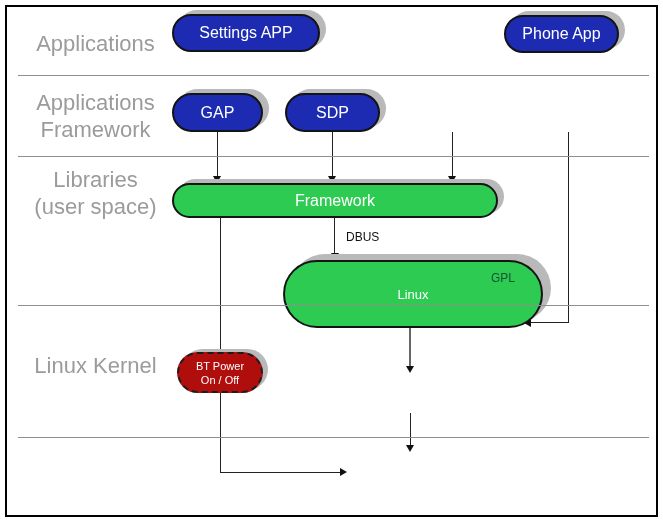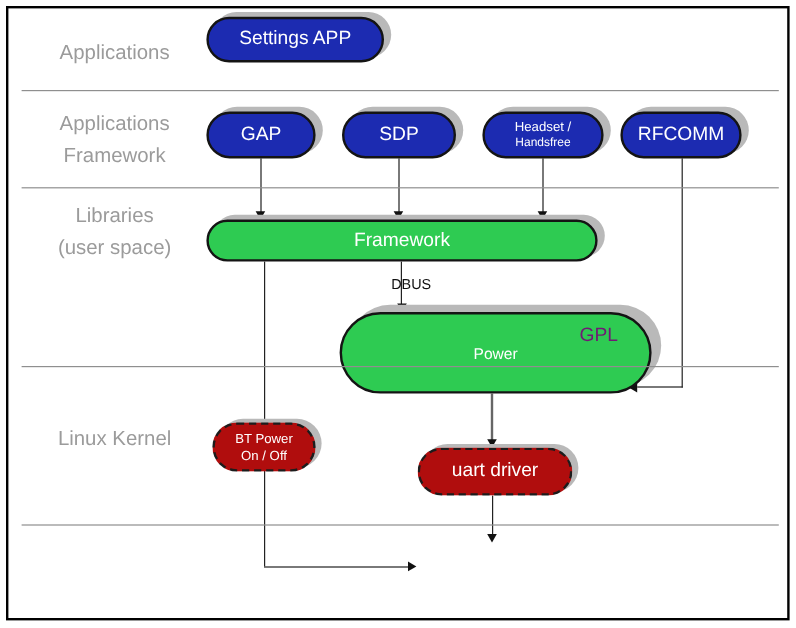--- a/index.html
+++ b/index.html
@@ -24,7 +24,7 @@
   .divider{position:absolute;left:18px;width:631px;height:1px;background:var(--divider);z-index:3;}
   .layer-label{
     position:absolute;left:8px;width:175px;text-align:center;
-    color:var(--layer-label);font-size:17px;line-height:27px;z-index:2;
+    color:var(--layer-label);font-size:22px;line-height:27px;z-index:2;
   }
   .layer-label span{display:block;}
   .pill{

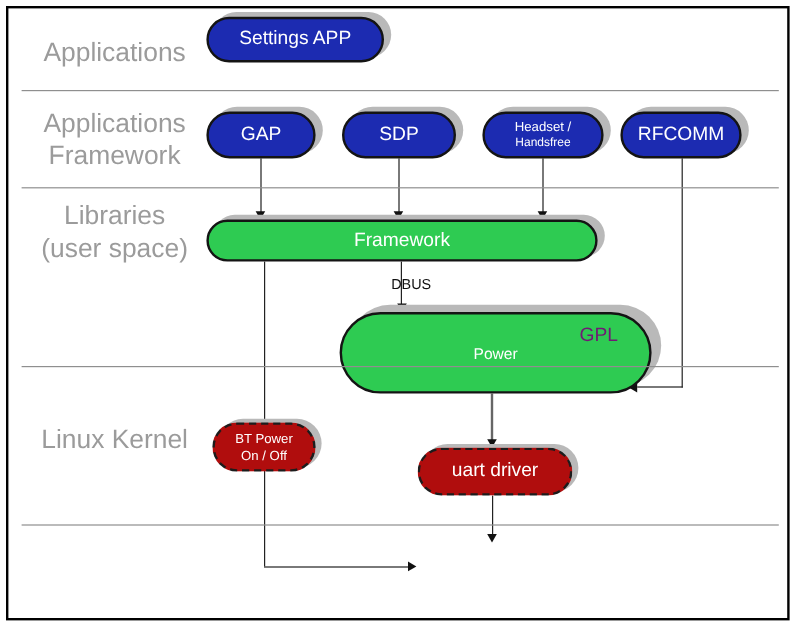--- a/index.html
+++ b/index.html
@@ -112,6 +112,9 @@
   <div class="pill blue fs12" style="left:172px;top:14px;width:148px;height:38px;border-radius:19px">
     <span>Settings APP</span>
   </div>
+  <div class="pill blue fs12" style="left:504px;top:15px;width:115px;height:38px;border-radius:19px">
+    <span>Phone App</span>
+  </div>
 
   <div class="pill blue fs12" style="left:285px;top:93px;width:95px;height:39px;border-radius:20px">
     <span>SDP</span>

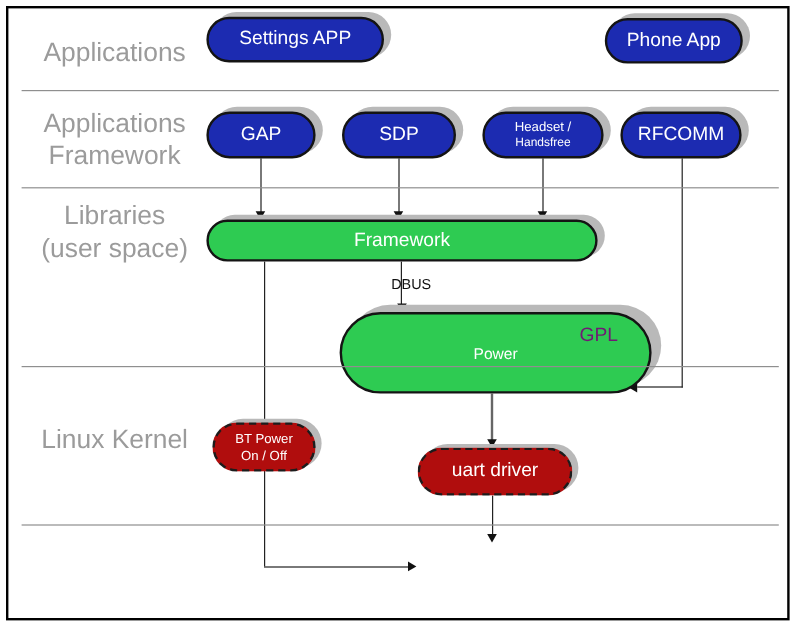--- a/index.html
+++ b/index.html
@@ -122,10 +122,6 @@
   <div class="pill blue fs12" style="left:172px;top:93px;width:91px;height:39px;border-radius:20px">
     <span>GAP</span>
   </div>
-  <div class="pill blue" style="left:402px;top:93px;width:101px;height:39px;border-radius:20px">
-    <span class="fs11">Headset /</span>
-    <span class="fs10">Handsfree</span>
-  </div>
   <div class="pill blue fs12" style="left:517px;top:93px;width:101px;height:39px;border-radius:20px">
     <span>RFCOMM</span>
   </div>

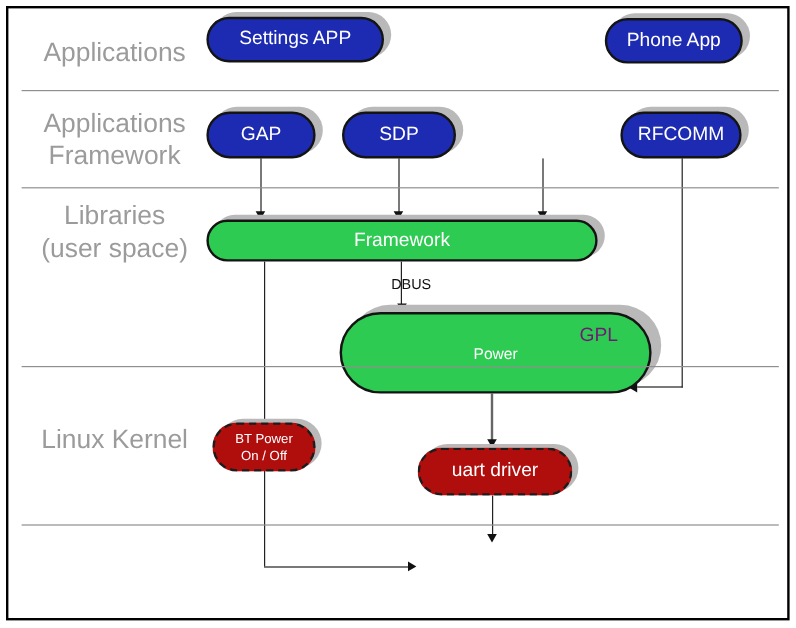--- a/index.html
+++ b/index.html
@@ -122,9 +122,6 @@
   <div class="pill blue fs12" style="left:172px;top:93px;width:91px;height:39px;border-radius:20px">
     <span>GAP</span>
   </div>
-  <div class="pill blue fs12" style="left:517px;top:93px;width:101px;height:39px;border-radius:20px">
-    <span>RFCOMM</span>
-  </div>
 
   <div class="pill green fs12" style="left:172px;top:183px;width:326px;height:35px;border-radius:18px">
     <span>Framework</span>

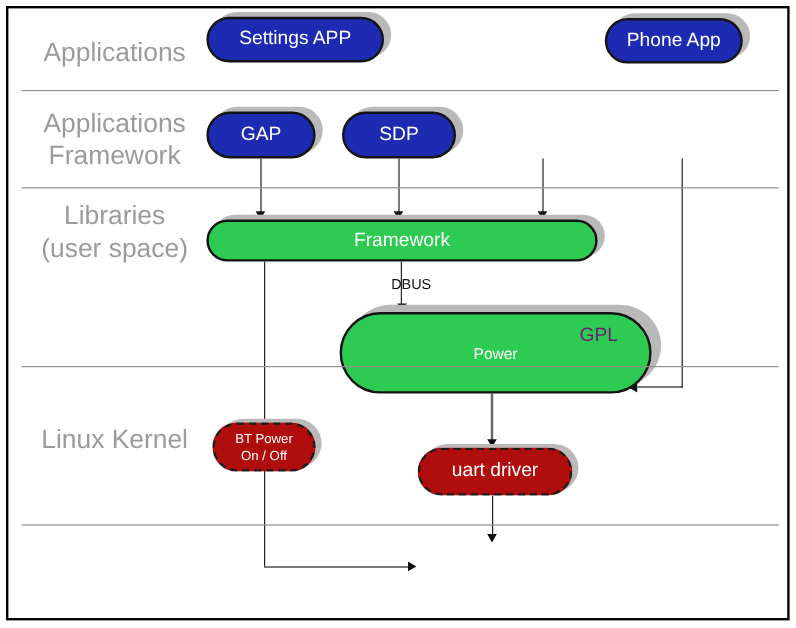--- a/index.html
+++ b/index.html
@@ -101,7 +101,7 @@
 
   <div class="conn v" style="left:334px;top:218px;height:36px"></div>
   <div class="arr down" style="left:331px;top:253px"></div>
-  <div class="edge-label" style="left:326px;top:230px">DBUS</div>
+  <div class="edge-label" style="left:346px;top:230px">DBUS</div>
 
   <div class="conn v thick" style="left:409px;top:328px;height:39px"></div>
   <div class="arr down" style="left:406px;top:366px"></div>

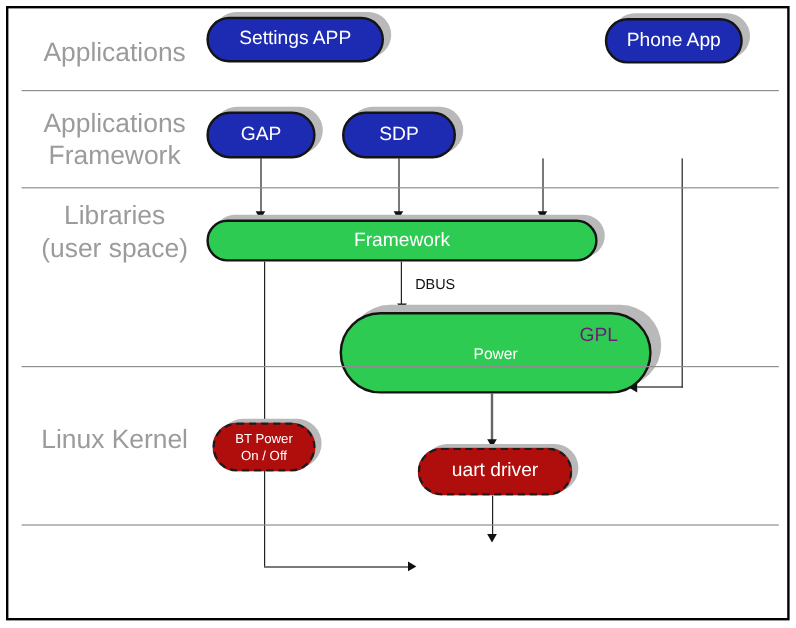--- a/index.html
+++ b/index.html
@@ -48,7 +48,7 @@
   .arr.left{border-top:4px solid transparent;border-bottom:4px solid transparent;border-right:7px solid #111;}
   .arr.right{border-top:4px solid transparent;border-bottom:4px solid transparent;border-left:7px solid #111;}
   .edge-label{position:absolute;color:#111;font-size:12px;z-index:2;}
-  .gpl{position:absolute;right:26px;top:9px;color:#701a75;font-size:16px;}
+  .gpl{position:absolute;right:26px;top:9px;color:#14532d;font-size:12px;}
   .fs12{font-size:16px;}
   .fs13{font-size:13px;}
   .fs11{font-size:11px;line-height:14px;}

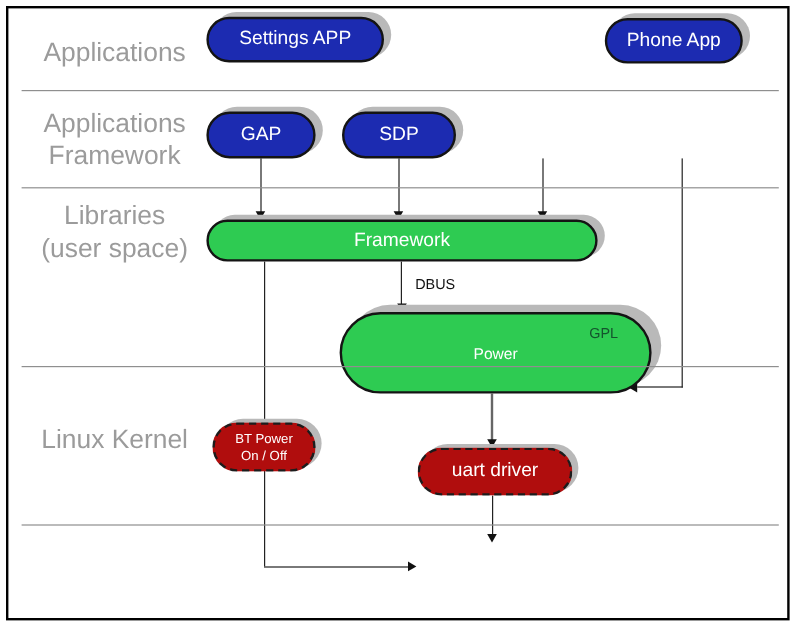--- a/index.html
+++ b/index.html
@@ -127,7 +127,7 @@
     <span>Framework</span>
   </div>
   <div class="pill green fs13" style="left:283px;top:260px;width:260px;height:68px;border-radius:34px;box-shadow:8px -6px 0 0 var(--shadow)">
-    <span>Power</span>
+    <span>Linux</span>
     <span class="gpl">GPL</span>
   </div>
 

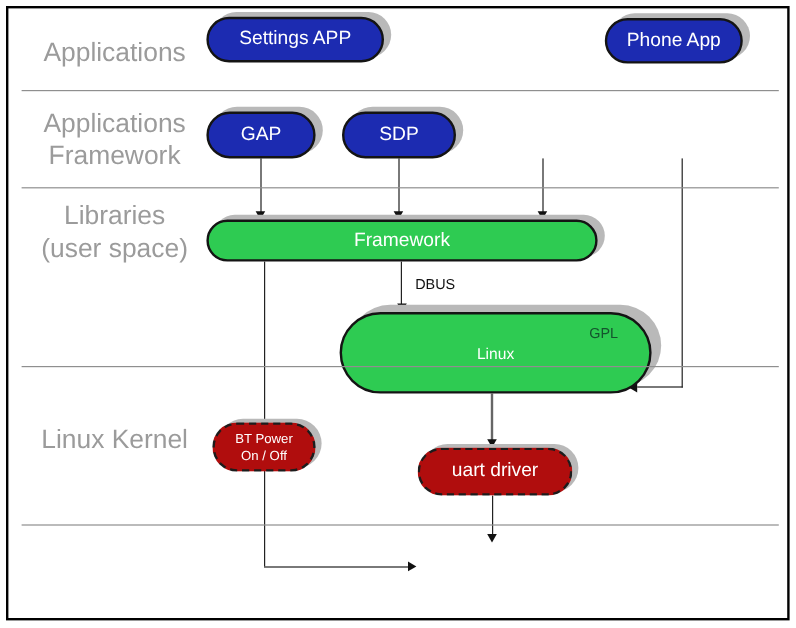--- a/index.html
+++ b/index.html
@@ -135,9 +135,6 @@
     <span class="fs11">BT Power</span>
     <span class="fs11">On / Off</span>
   </div>
-  <div class="pill red dashed fs12" style="left:348px;top:373px;width:129px;height:40px;border-radius:20px">
-    <span>uart driver</span>
-  </div>
 
 
 </div>

